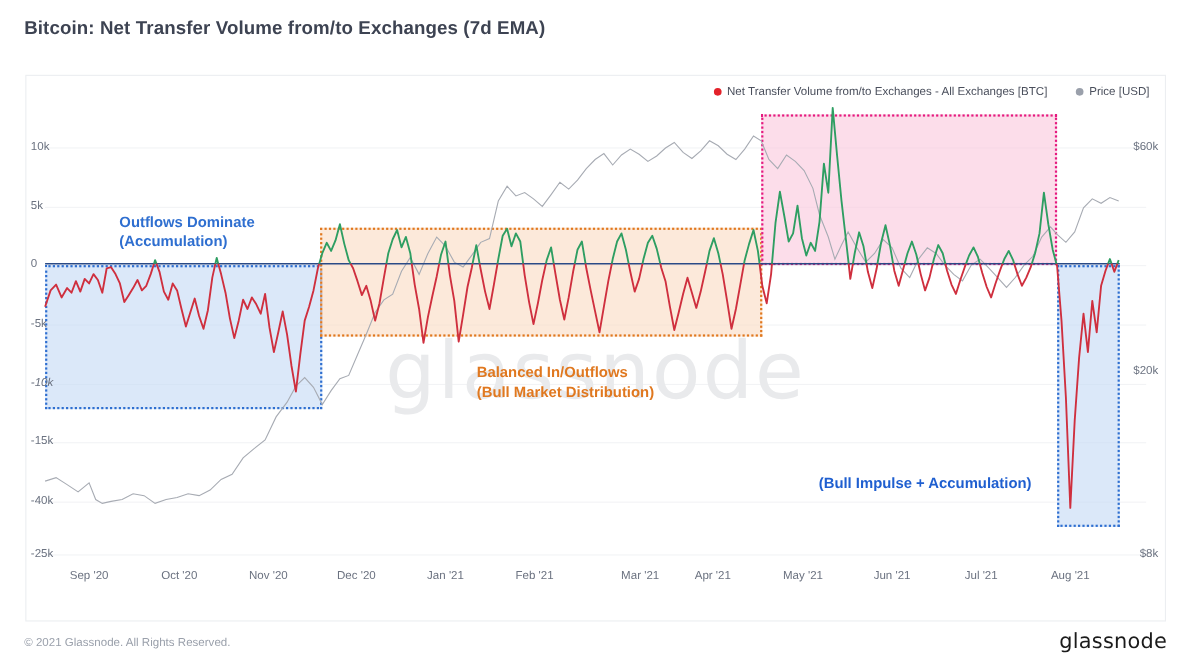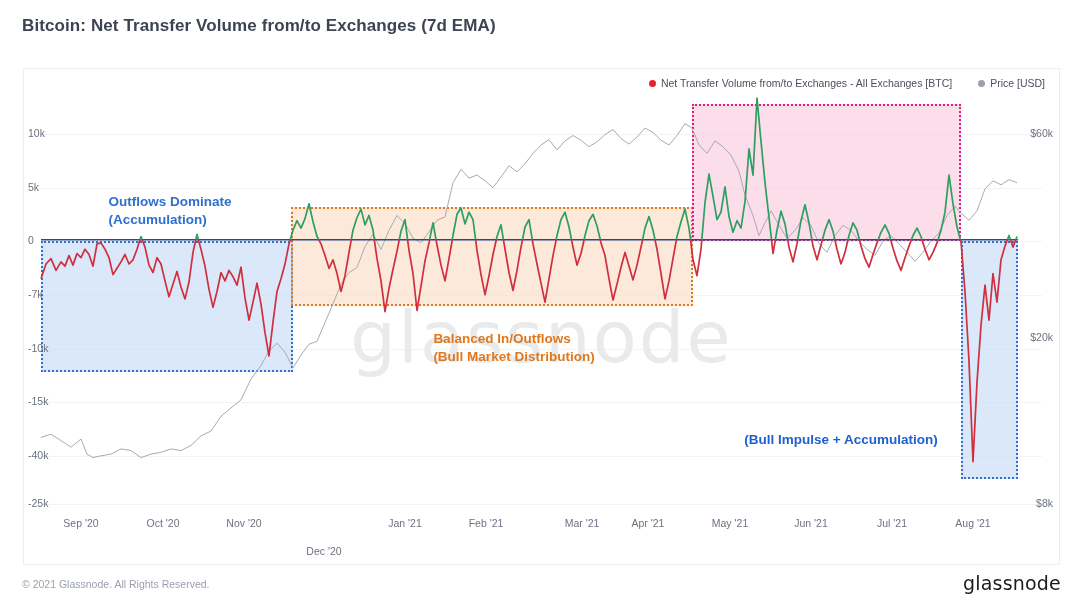--- a/index.html
+++ b/index.html
@@ -174,7 +174,7 @@
         <div class="ylab left" style="top: 58px;">10k</div>
         <div class="ylab left" style="top: 112px;">5k</div>
         <div class="ylab left" style="top: 165px;">0</div>
-        <div class="ylab left" style="top: 219px;">-7k</div>
+        <div class="ylab left" style="top: 219px;">-5k</div>
         <div class="ylab left" style="top: 273px;">-10k</div>
         <div class="ylab left" style="top: 326px;">-15k</div>
         <div class="ylab left" style="top: 380px;">-40k</div>

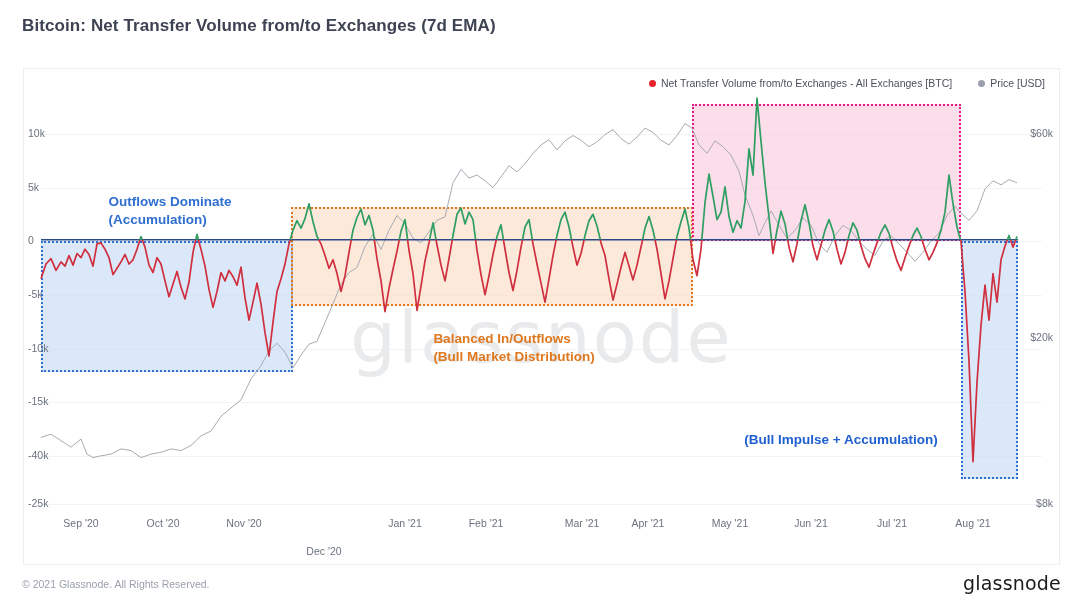--- a/index.html
+++ b/index.html
@@ -175,7 +175,7 @@
         <div class="ylab left" style="top: 112px;">5k</div>
         <div class="ylab left" style="top: 165px;">0</div>
         <div class="ylab left" style="top: 219px;">-5k</div>
-        <div class="ylab left" style="top: 273px;">-10k</div>
+        <div class="ylab left" style="top: 273px; font-style: italic;">-10k</div>
         <div class="ylab left" style="top: 326px;">-15k</div>
         <div class="ylab left" style="top: 380px;">-40k</div>
         <div class="ylab left" style="top: 428px;">-25k</div>

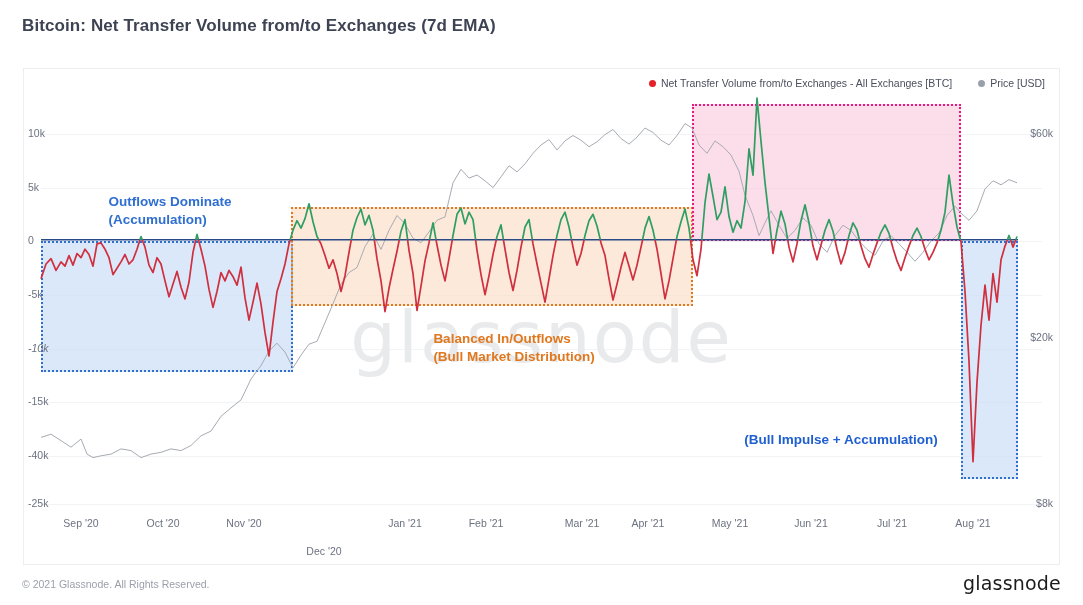--- a/index.html
+++ b/index.html
@@ -185,7 +185,7 @@
         <div class="xlab" style="left: 57px; top: 448px;">Sep '20</div>
         <div class="xlab" style="left: 139px; top: 448px;">Oct '20</div>
         <div class="xlab" style="left: 220px; top: 448px;">Nov '20</div>
-        <div class="xlab" style="left: 300px; top: 476px;">Dec '20</div>
+        <div class="xlab" style="left: 300px; top: 448px;">Dec '20</div>
         <div class="xlab" style="left: 381px; top: 448px;">Jan '21</div>
         <div class="xlab" style="left: 462px; top: 448px;">Feb '21</div>
         <div class="xlab" style="left: 558px; top: 448px;">Mar '21</div>

